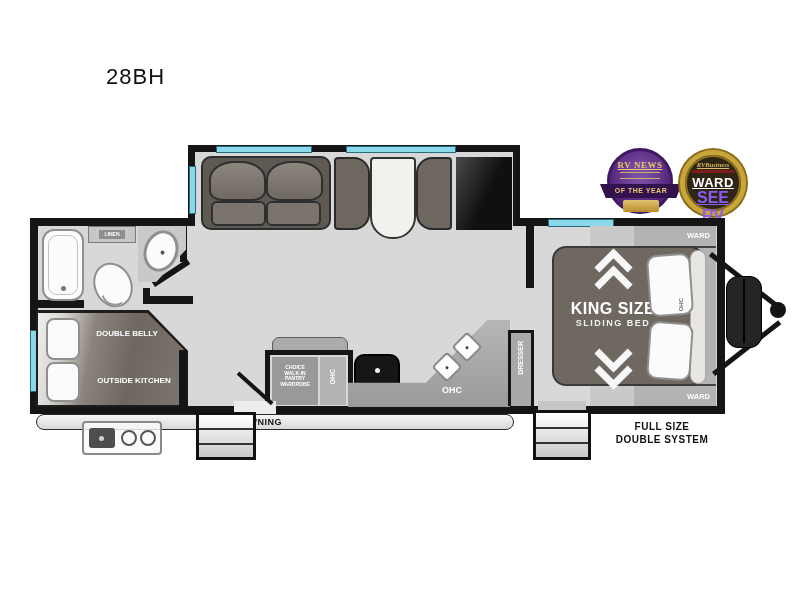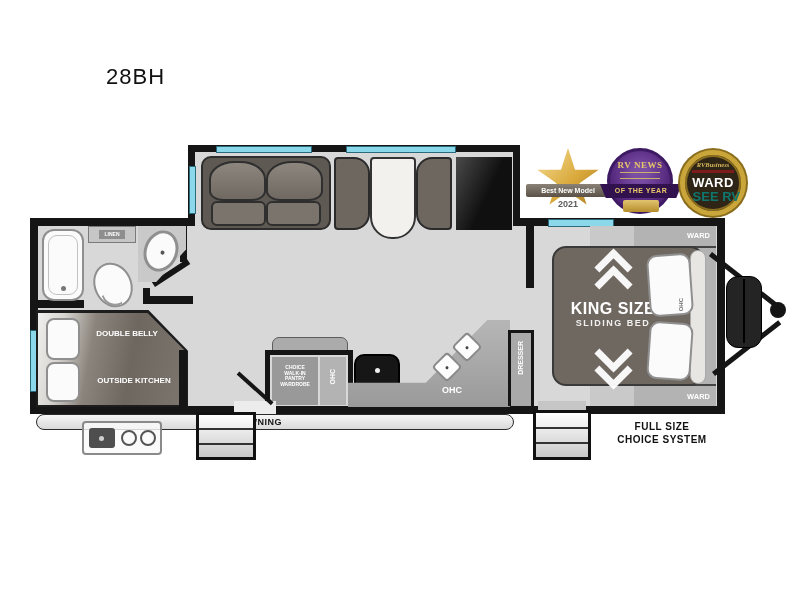--- a/index.html
+++ b/index.html
@@ -17,7 +17,7 @@
   .chev{position:absolute;width:20px;height:20px;border-top:7px solid rgba(255,255,255,.95);
         border-left:7px solid rgba(255,255,255,.95);}
   .handw{color:#111;font-weight:bold;letter-spacing:.5px;}
-  .badge-txt{text-align:center;}
+  .badge-txt{text-align:center;text-decoration:underline;}
 </style>
 </head>
 <body>

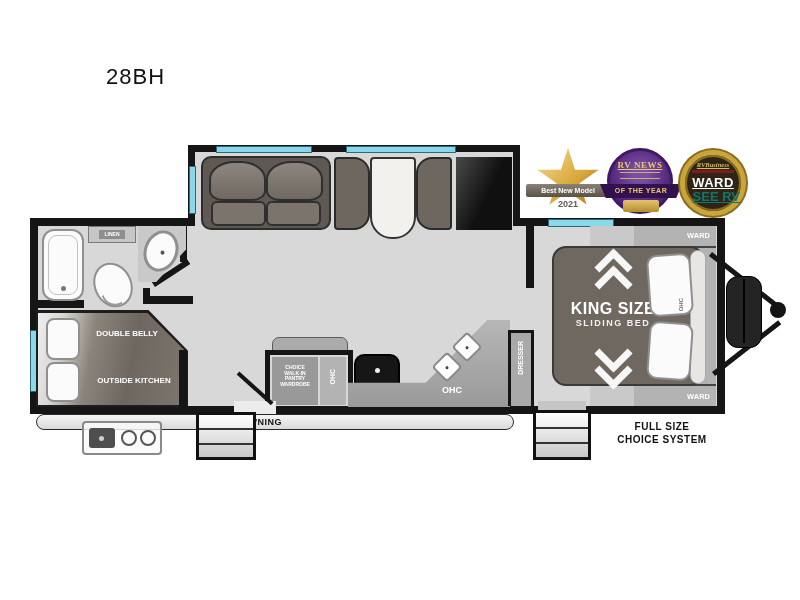--- a/index.html
+++ b/index.html
@@ -26,13 +26,6 @@
 
   <div class="abs" style="left:106px;top:64px;font-size:22px;color:#111;letter-spacing:1px;">28BH</div>
 
-  <div class="abs" style="left:528px;top:148px;width:80px;height:76px;">
-    <div class="abs" style="left:8px;top:0;width:64px;height:62px;background:linear-gradient(135deg,#f6dd95,#d9a93c 55%,#a9781d);
-                clip-path:polygon(50% 0%,61% 35%,98% 35%,68% 57%,79% 91%,50% 70%,21% 91%,32% 57%,2% 35%,39% 35%);"></div>
-    <div class="abs" style="left:-2px;top:36px;width:84px;height:13px;background:linear-gradient(#8a8276,#5a5248);
-                border-radius:2px;color:#fff;font-size:7px;font-weight:bold;text-align:center;line-height:13px;">Best New Model</div>
-    <div class="abs" style="left:0;top:51px;width:80px;text-align:center;font-size:9px;font-weight:bold;color:#5c5c5c;">2021</div>
-  </div>
 
   <div class="abs" style="left:604px;top:146px;width:74px;height:80px;">
     <div class="abs" style="left:3px;top:2px;width:66px;height:66px;border-radius:50%;border:3px solid #3d1a63;

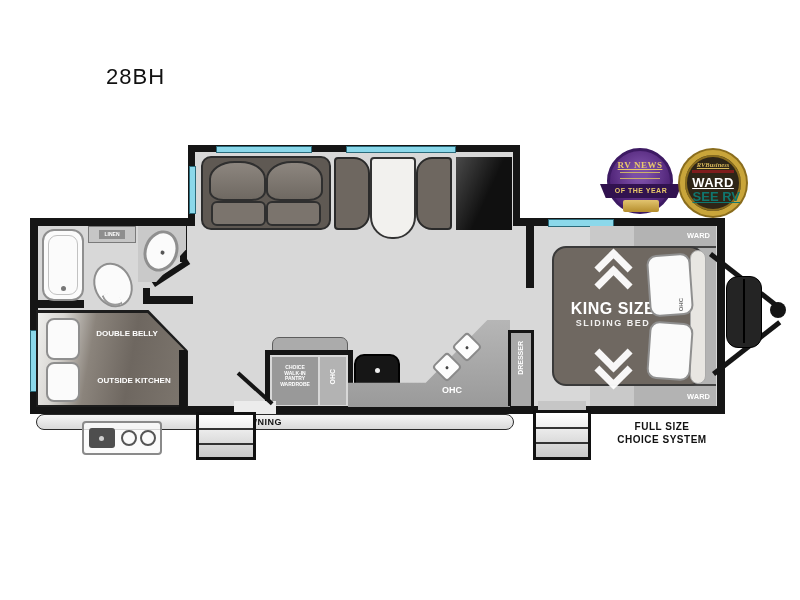--- a/index.html
+++ b/index.html
@@ -46,7 +46,7 @@
                 color:#d9b95c;font-family:'Liberation Serif',serif;">RVBusiness</div>
     <div class="abs" style="left:14px;top:22px;width:42px;height:3px;background:#7e1c1c;"></div>
     <div class="abs badge-txt" style="left:8px;top:27px;width:54px;font-size:13px;font-weight:900;color:#fff;letter-spacing:.5px;">WARD</div>
-    <div class="abs badge-txt" style="left:8px;top:41px;width:54px;font-size:13px;font-weight:900;color:#0f766e;text-align:right;">SEE RV</div>
+    <div class="abs badge-txt" style="left:8px;top:41px;width:54px;font-size:16px;font-weight:900;color:#8b5cf6;">SEE RV</div>
   </div>
 
   <div class="abs wall" style="left:188px;top:145px;width:332px;height:88px;"></div>

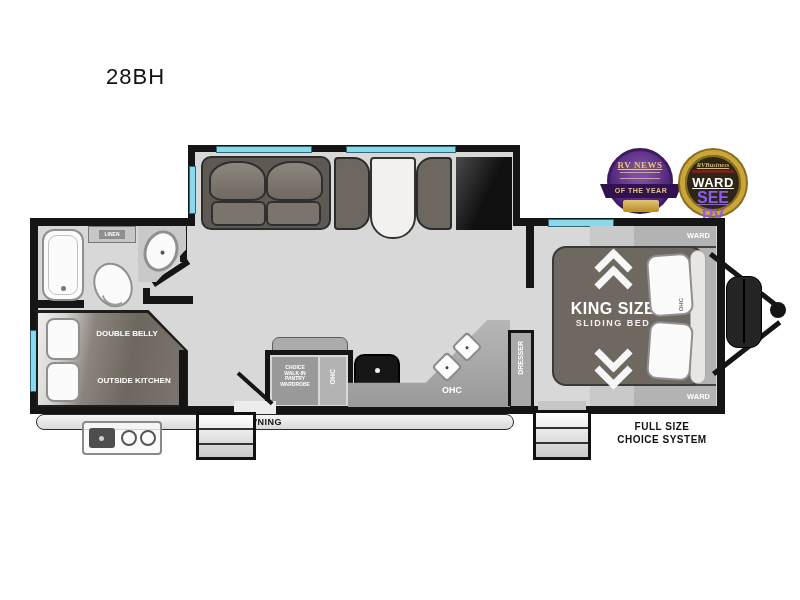--- a/index.html
+++ b/index.html
@@ -191,7 +191,7 @@
 
   <div class="abs handw" style="left:604px;top:420px;width:116px;text-align:center;font-size:10px;line-height:1.3;">
     <div>FULL SIZE</div>
-    <div>CHOICE SYSTEM</div>
+    <div>DOUBLE SYSTEM</div>
   </div>
 
 </div>

